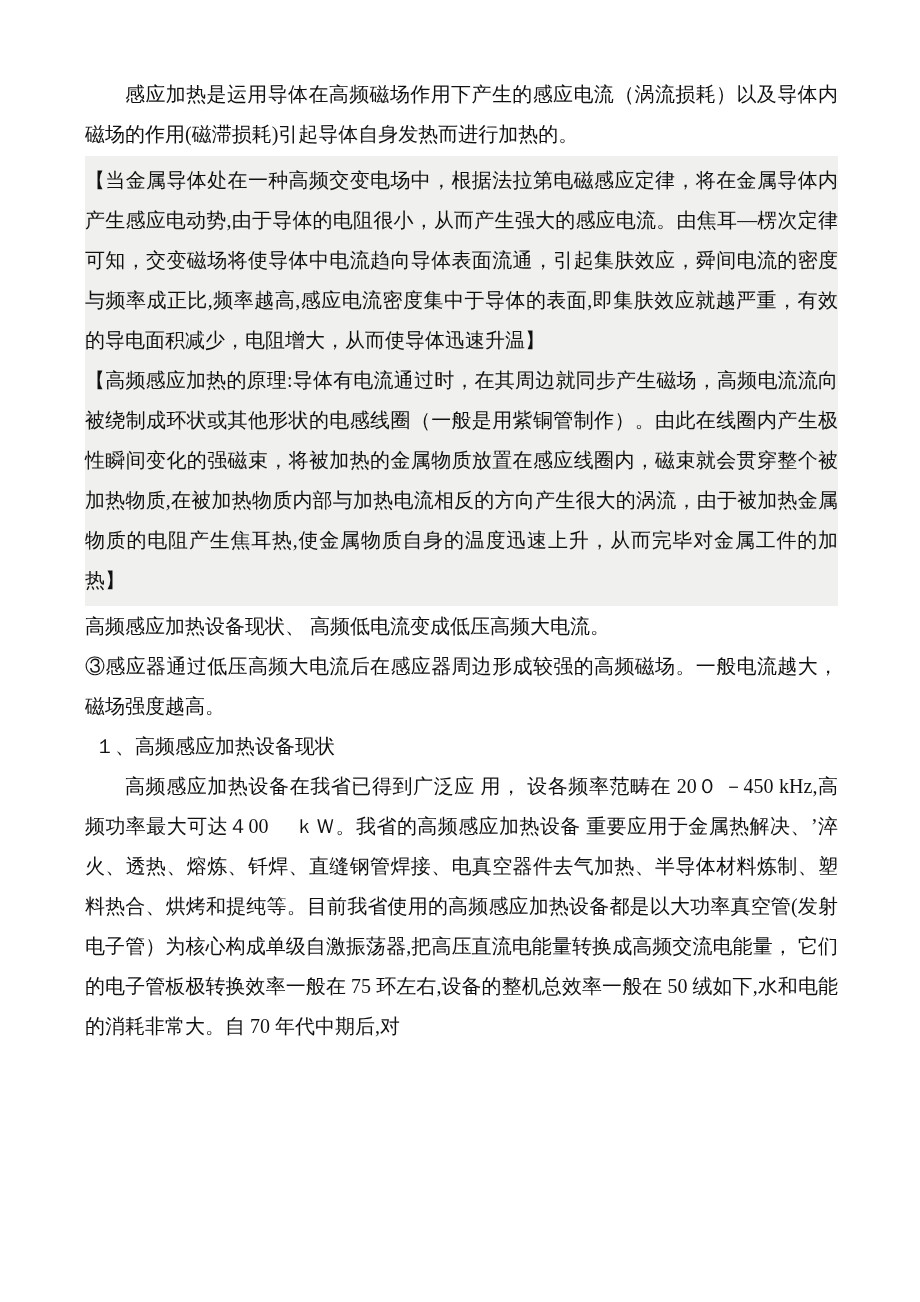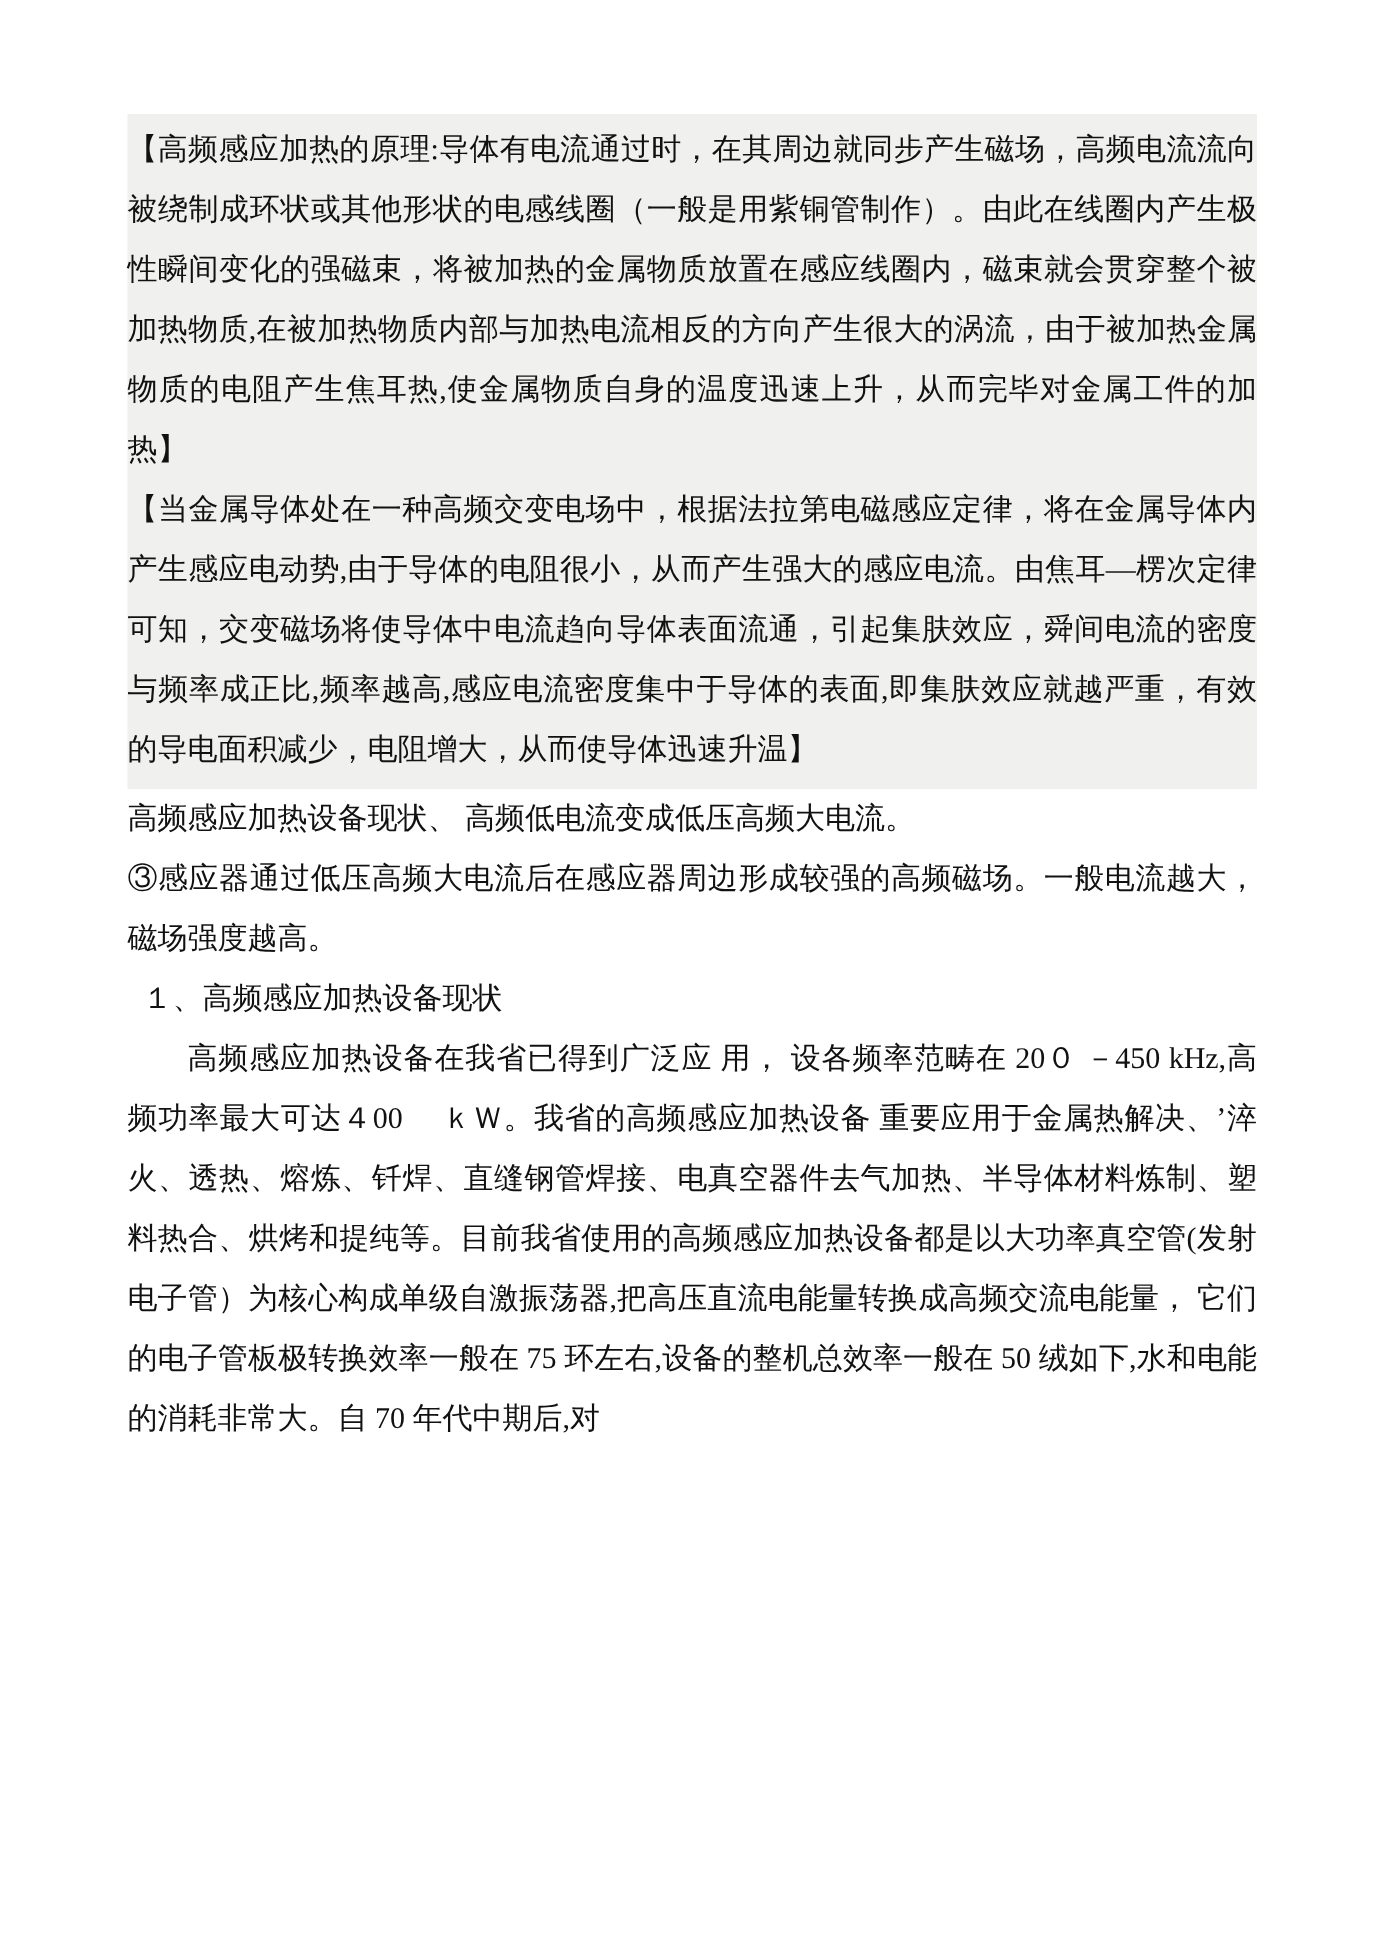--- a/index.html
+++ b/index.html
@@ -64,6 +64,7 @@
 
 
 
+  <p class="indent">感应加热是运用导体在高频磁场作用下产生的感应电流（涡流损耗）以及导体内磁场的作用(磁滞损耗)引起导体自身发热而进行加热的。</p>
 
   <div class="highlight-block">
     <p>【高频感应加热的原理:导体有电流通过时，在其周边就同步产生磁场，高频电流流向被绕制成环状或其他形状的电感线圈（一般是用紫铜管制作）。由此在线圈内产生极性瞬间变化的强磁束，将被加热的金属物质放置在感应线圈内，磁束就会贯穿整个被加热物质,在被加热物质内部与加热电流相反的方向产生很大的涡流，由于被加热金属物质的电阻产生焦耳热,使金属物质自身的温度迅速上升，从而完毕对金属工件的加热】</p>

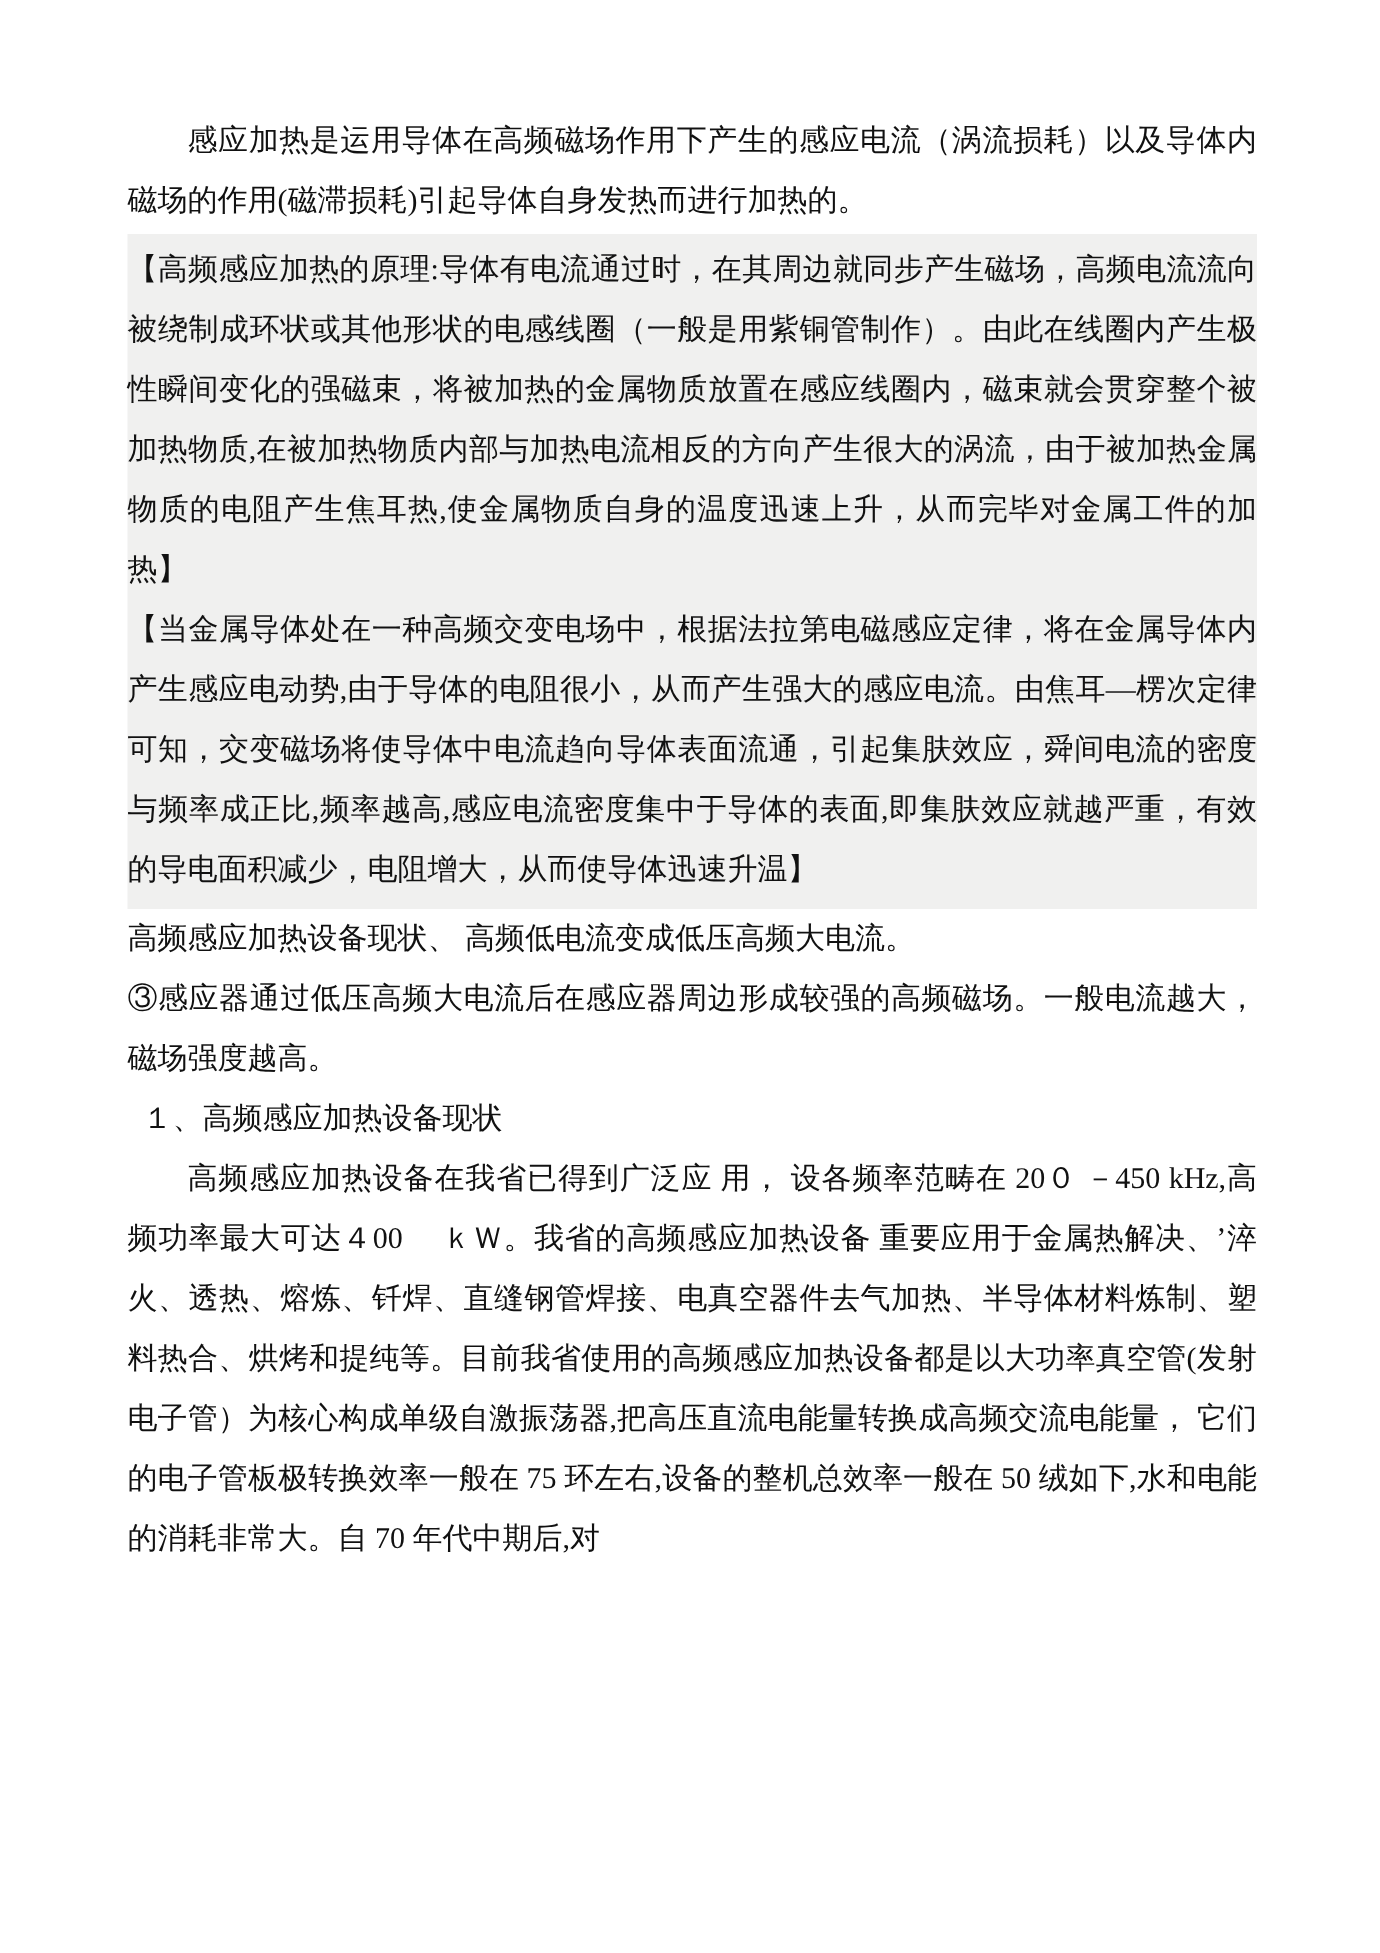--- a/index.html
+++ b/index.html
@@ -67,8 +67,8 @@
   <p class="indent">感应加热是运用导体在高频磁场作用下产生的感应电流（涡流损耗）以及导体内磁场的作用(磁滞损耗)引起导体自身发热而进行加热的。</p>
 
   <div class="highlight-block">
+    <p>【当金属导体处在一种高频交变电场中，根据法拉第电磁感应定律，将在金属导体内产生感应电动势,由于导体的电阻很小，从而产生强大的感应电流。由焦耳—楞次定律可知，交变磁场将使导体中电流趋向导体表面流通，引起集肤效应，舜间电流的密度与频率成正比,频率越高,感应电流密度集中于导体的表面,即集肤效应就越严重，有效的导电面积减少，电阻增大，从而使导体迅速升温】</p>
     <p>【高频感应加热的原理:导体有电流通过时，在其周边就同步产生磁场，高频电流流向被绕制成环状或其他形状的电感线圈（一般是用紫铜管制作）。由此在线圈内产生极性瞬间变化的强磁束，将被加热的金属物质放置在感应线圈内，磁束就会贯穿整个被加热物质,在被加热物质内部与加热电流相反的方向产生很大的涡流，由于被加热金属物质的电阻产生焦耳热,使金属物质自身的温度迅速上升，从而完毕对金属工件的加热】</p>
-    <p>【当金属导体处在一种高频交变电场中，根据法拉第电磁感应定律，将在金属导体内产生感应电动势,由于导体的电阻很小，从而产生强大的感应电流。由焦耳—楞次定律可知，交变磁场将使导体中电流趋向导体表面流通，引起集肤效应，舜间电流的密度与频率成正比,频率越高,感应电流密度集中于导体的表面,即集肤效应就越严重，有效的导电面积减少，电阻增大，从而使导体迅速升温】</p>
   </div>
 
 

